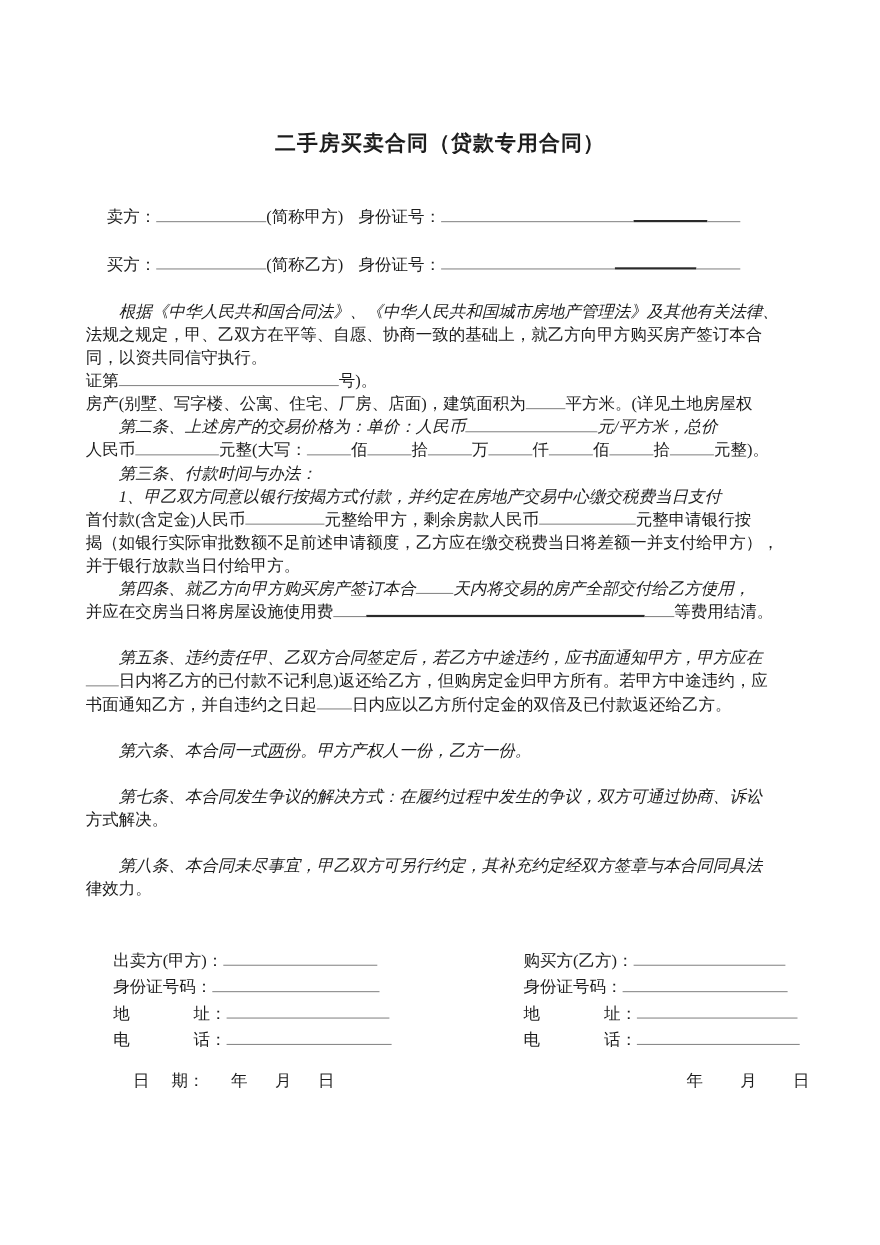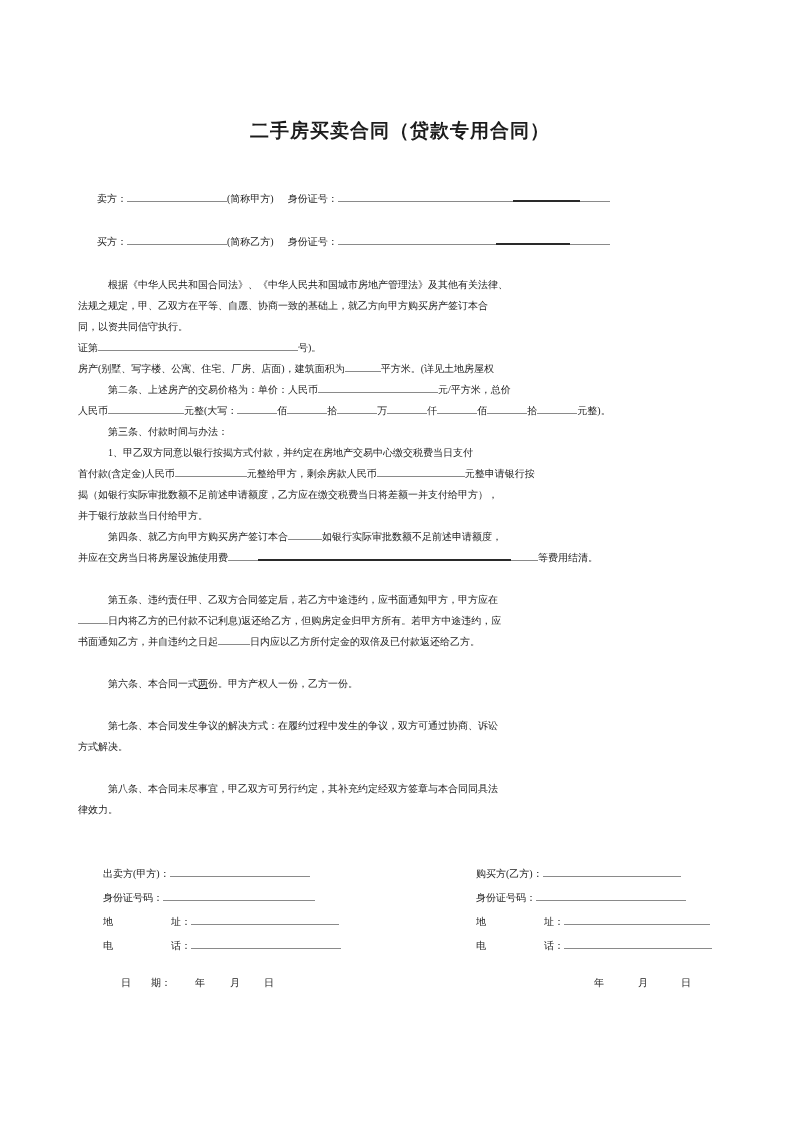--- a/index.html
+++ b/index.html
@@ -24,7 +24,7 @@
   .party-section .doc-line { margin-bottom: 22px; }
   .body-text { margin: 20px 58px 0 78px; }
   .doc-line {
-    font-size: 10px;
+    font-size: 15px;
     line-height: 21px;
     white-space: nowrap;
   }

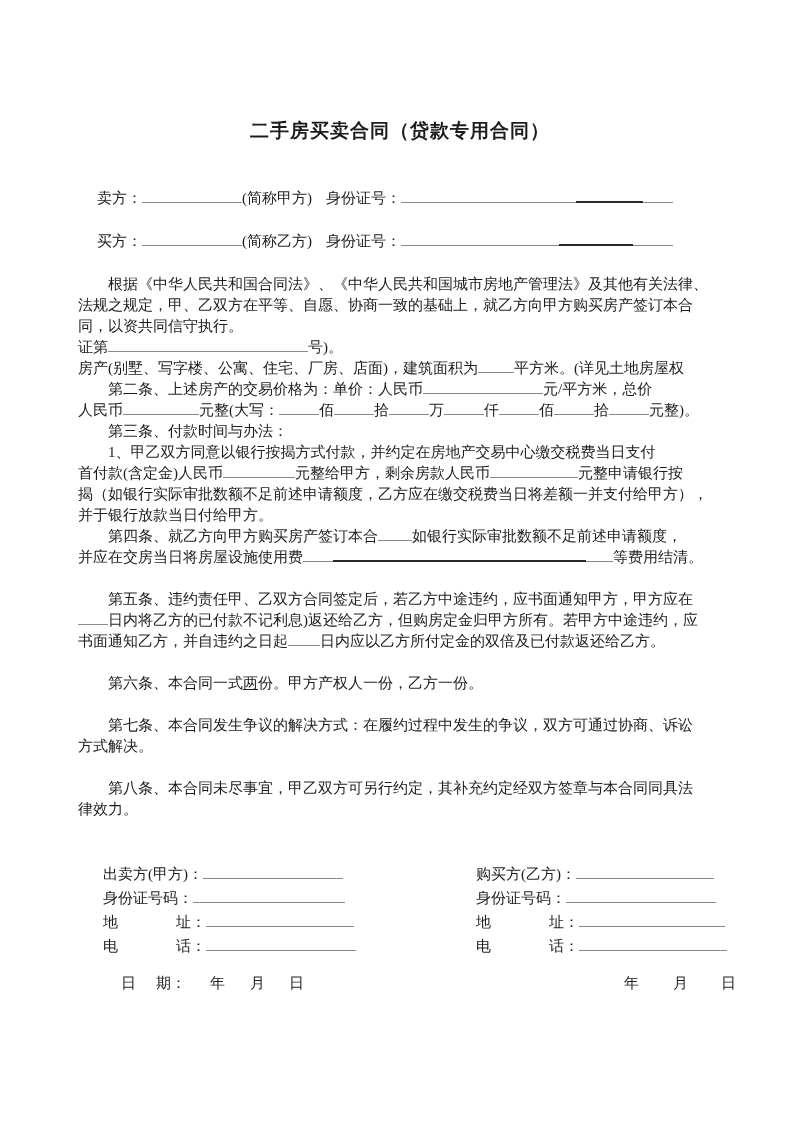--- a/index.html
+++ b/index.html
@@ -28,7 +28,7 @@
     line-height: 21px;
     white-space: nowrap;
   }
-  .doc-line.indent { padding-left: 30px; }
+  .doc-line.indent { padding-left: 30px; font-style: italic; }
   .doc-line.spacer { height: 21px; }
   .rt { }                                 
   .ru { text-decoration: underline; }     

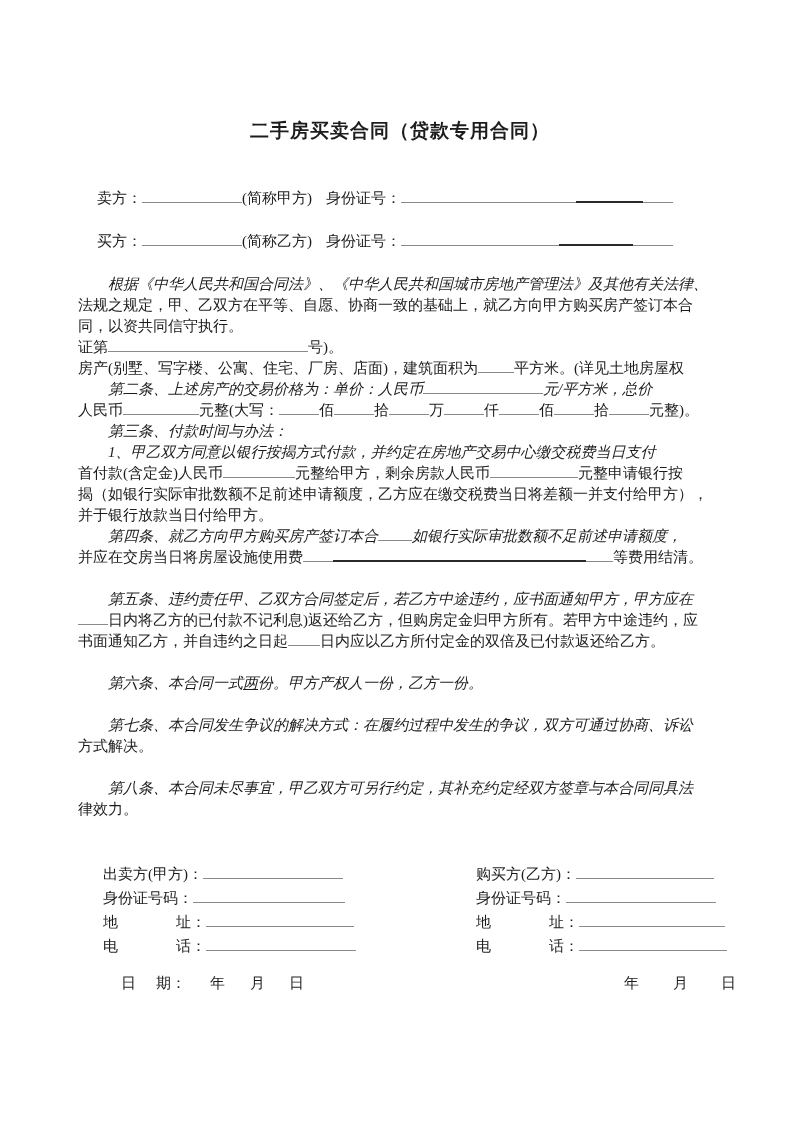--- a/index.html
+++ b/index.html
@@ -71,7 +71,7 @@
       <div class="doc-line"><span class="rt">首付款(含定金)人民币</span><span class="rb" style="width: 72px;"></span><span class="rt">元整给甲方，剩余房款人民币</span><span class="rb" style="width: 88px;"></span><span class="rt">元整申请银行按</span></div>
       <div class="doc-line"><span class="rt">揭（如银行实际审批数额不足前述申请额度，乙方应在缴交税费当日将差额一并支付给甲方），</span></div>
       <div class="doc-line"><span class="rt">并于银行放款当日付给甲方。</span></div>
-      <div class="doc-line indent"><span class="rt">第四条、就乙方向甲方购买房产签订本合</span><span class="rb" style="width: 34px;"></span><span class="rt">如银行实际审批数额不足前述申请额度，</span></div>
+      <div class="doc-line indent"><span class="rt">第四条、就乙方向甲方购买房产签订本合</span><span class="rb" style="width: 34px;"></span><span class="rt">天内将交易的房产全部交付给乙方使用，</span></div>
       <div class="doc-line"><span class="rt">并应在交房当日将房屋设施使用费</span><span class="rb" style="width: 30px;"></span><span class="rb rd" style="width: 253px;"></span><span class="rb" style="width: 27px;"></span><span class="rt">等费用结清。</span></div>
       <div class="doc-line spacer"></div>
       <div class="doc-line indent"><span class="rt">第五条、违约责任甲、乙双方合同签定后，若乙方中途违约，应书面通知甲方，甲方应在</span></div>

